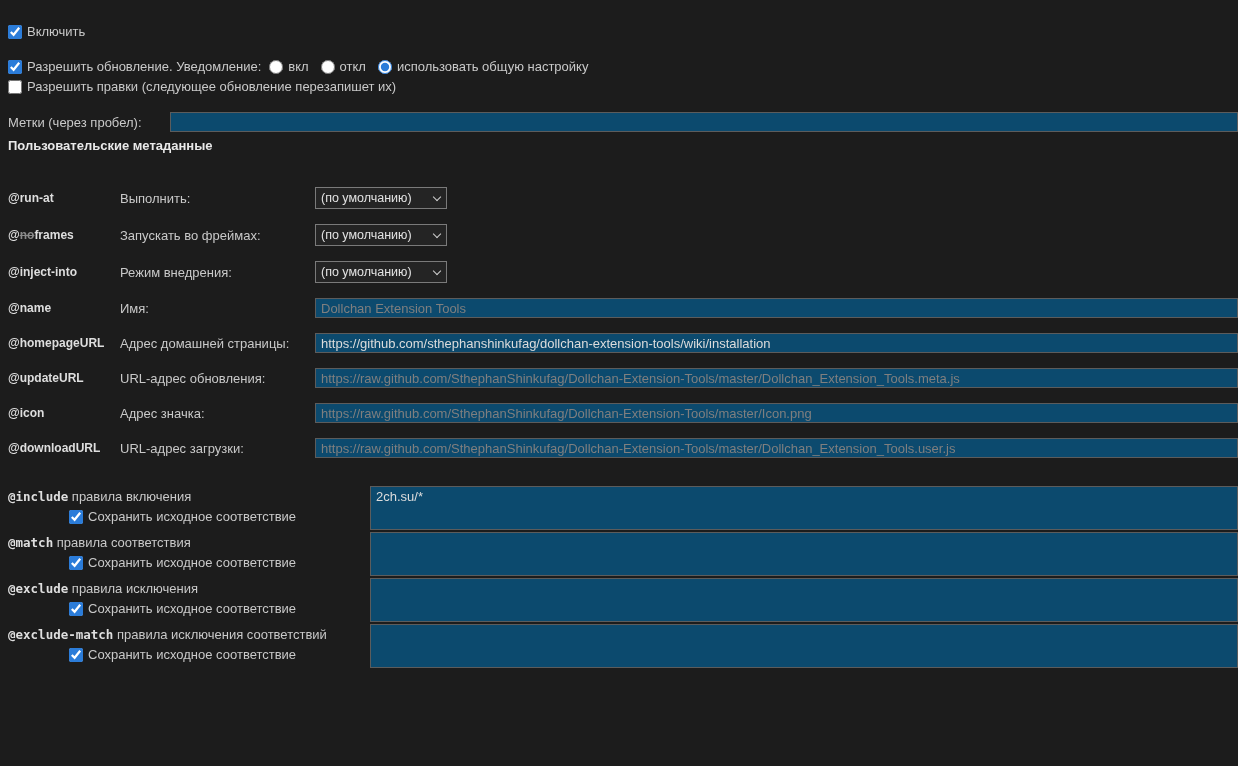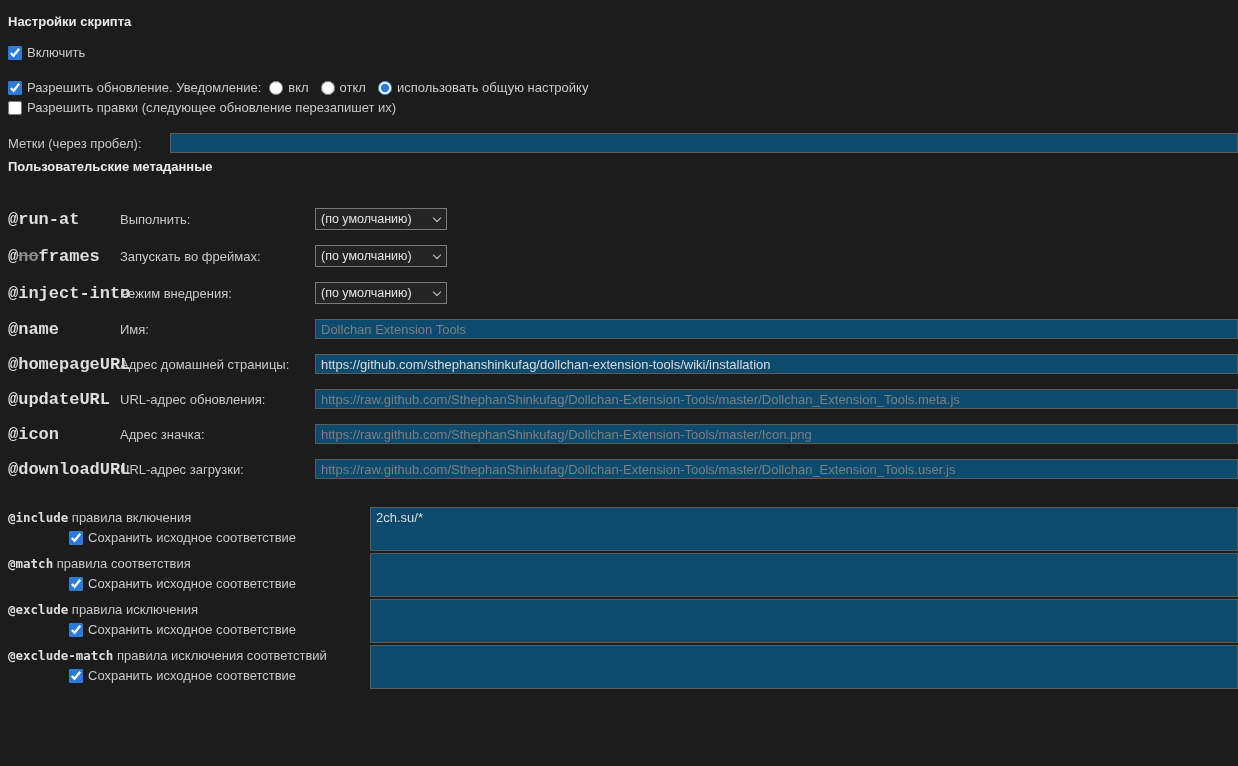--- a/index.html
+++ b/index.html
@@ -81,7 +81,6 @@
 
 <div class="page">
 
-  <h2 class="sec-title">Настройки скрипта</h2>
 
   <div class="row row-enable">
     <label class="inline">

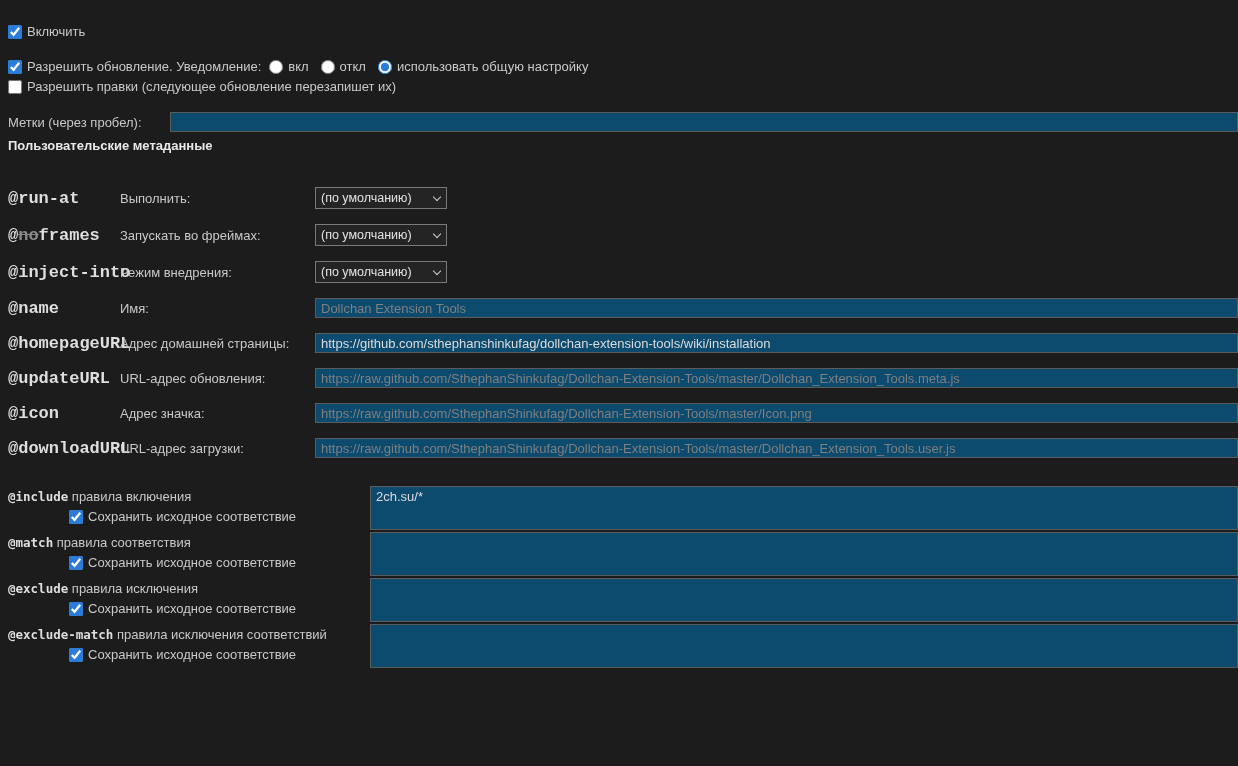--- a/index.html
+++ b/index.html
@@ -45,8 +45,8 @@
   .meta-row { display:flex; align-items:center; margin-bottom:15px; }
   .col-key {
     width:112px; flex:0 0 auto;
-    font-family:Liberation Mono, monospace; font-weight:bold; color:#dedede;
-    font-size:17px; white-space:nowrap;
+    font-family:Liberation Sans, sans-serif; font-weight:bold; color:#dedede;
+    font-size:12px; white-space:nowrap;
   }
   .struck { color:#8a8a8a; text-decoration:line-through;margin-top:19px; }
   .col-label { width:195px; flex:0 0 auto; }

